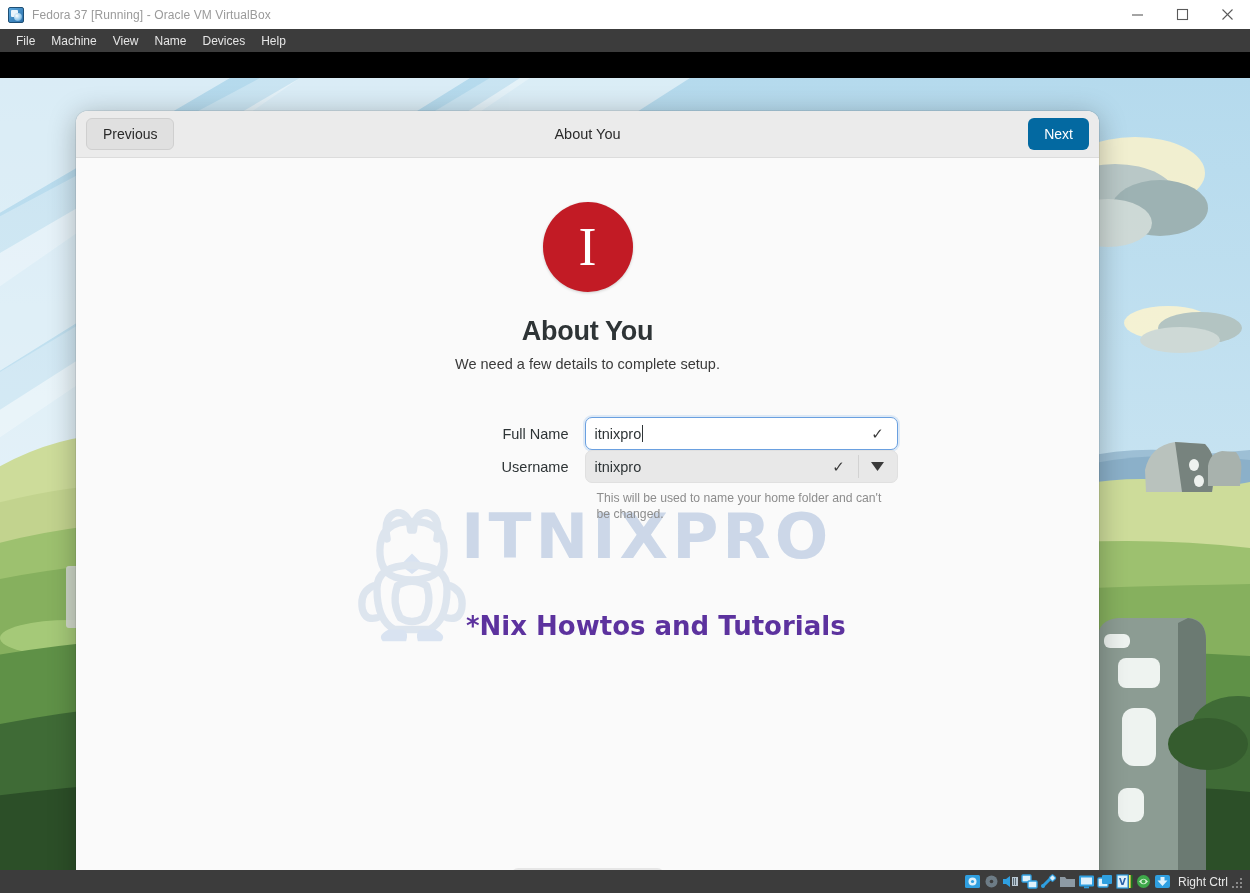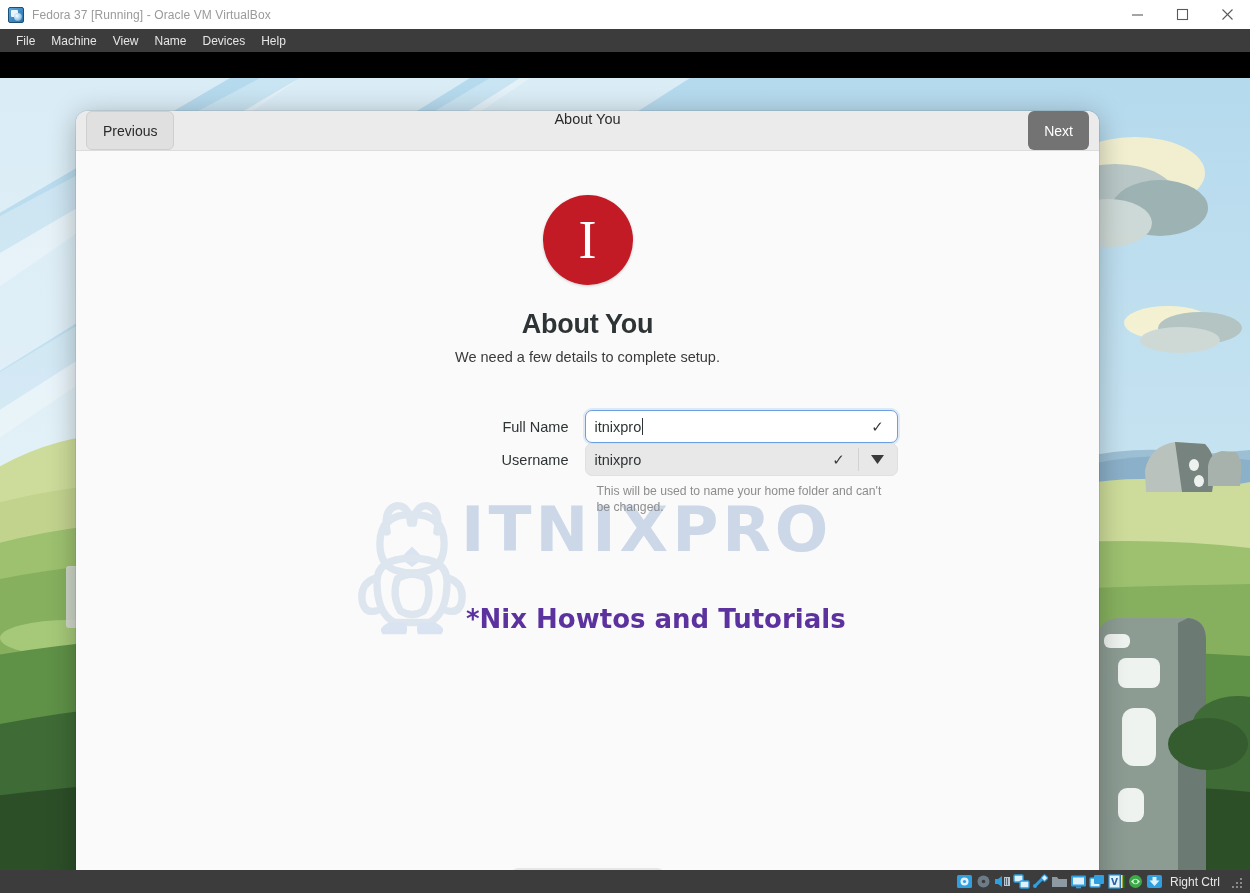--- a/index.html
+++ b/index.html
@@ -102,10 +102,10 @@
   }
   #dialog-header {
     position: relative; flex: none;
-    height: 40px;
+    height: 47px;
     background: #ebebeb;
     border-bottom: 1px solid #dcdcdc;
-    display: flex; 
+    display: flex; align-items: center;
     padding: 0 10px;
   }
   #btn-previous {

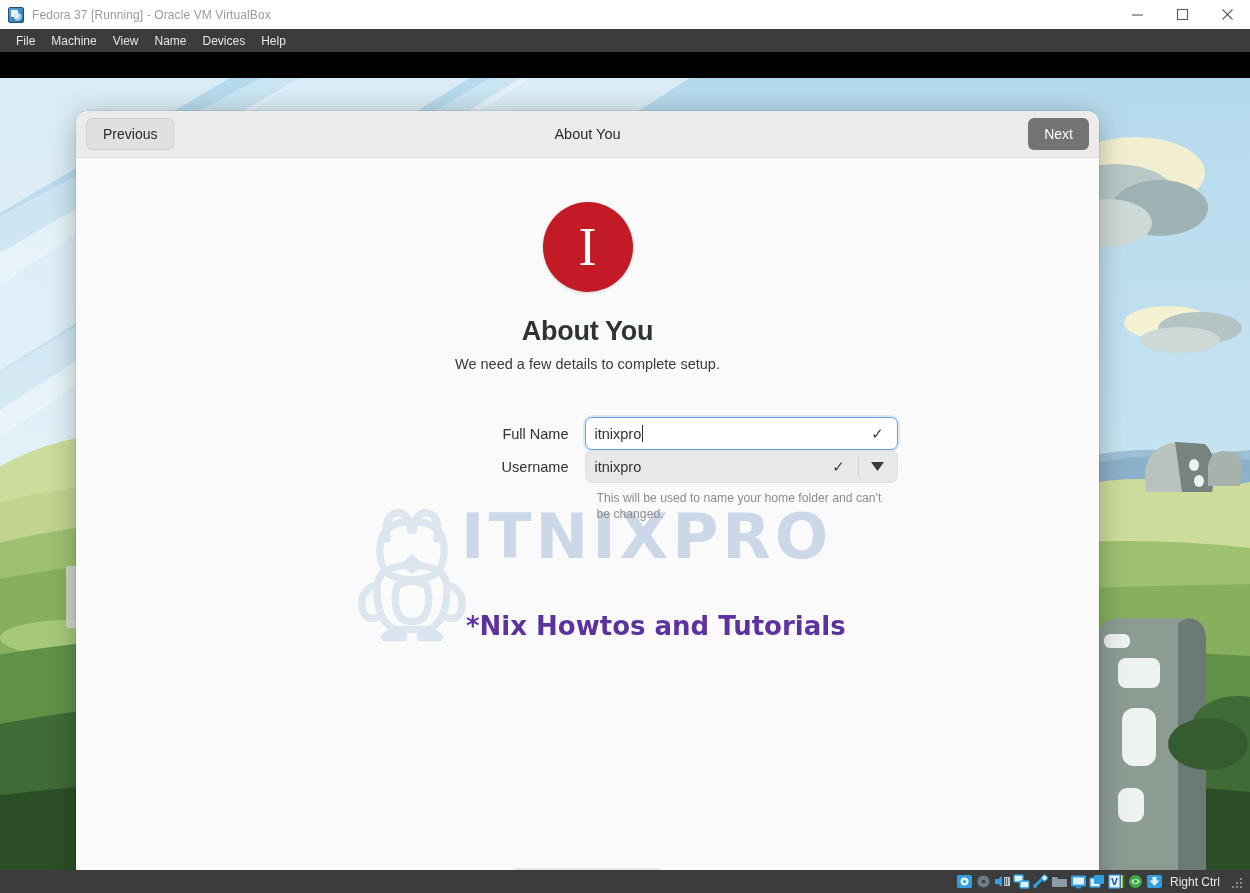--- a/index.html
+++ b/index.html
@@ -123,7 +123,7 @@
   }
   #btn-next {
     margin-left: auto;
-    background: #737373;
+    background: #0369a1;
     border: none;
     border-radius: 6px;
     padding: 8px 16px;

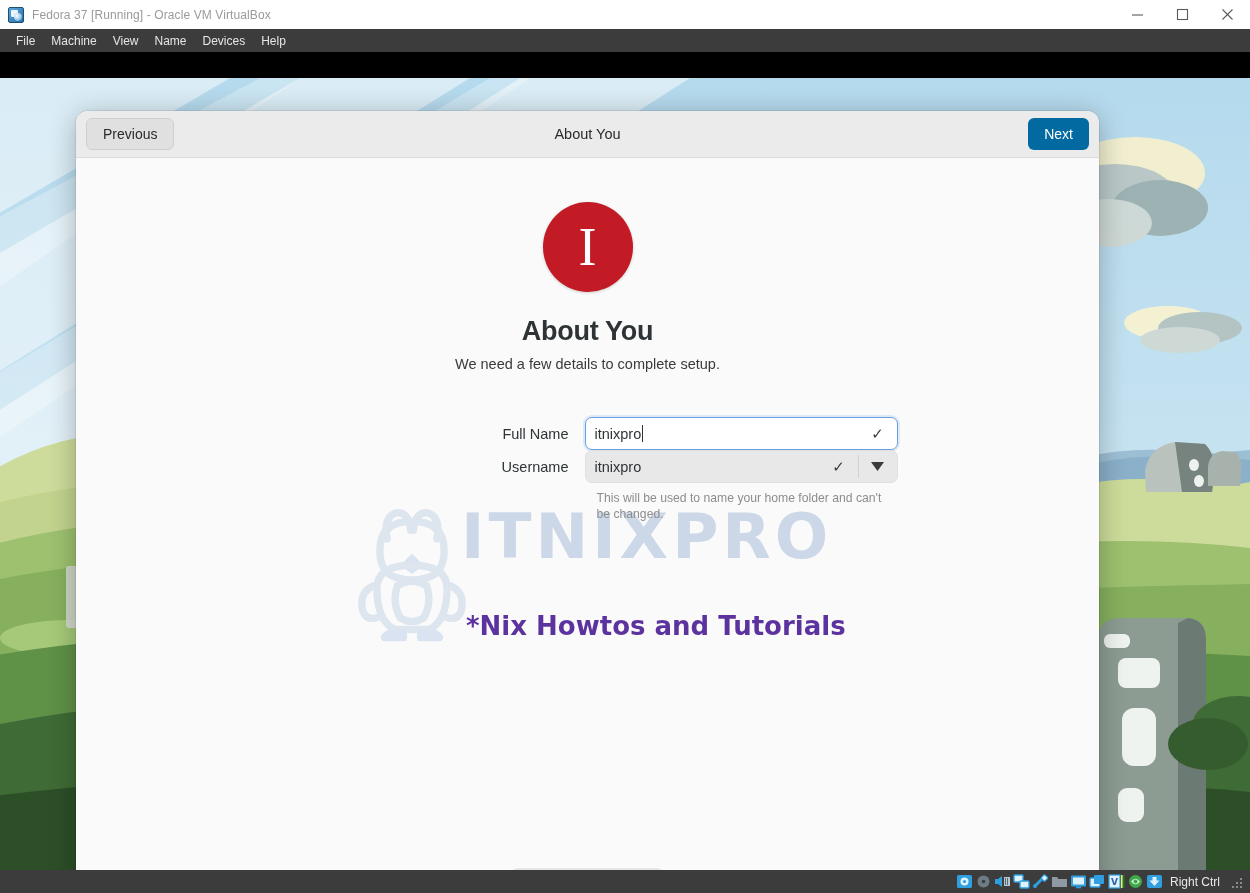--- a/index.html
+++ b/index.html
@@ -277,7 +277,7 @@
   }
   .status-icon svg { display: block; }
   #hostkey-label {
-    font-size: 12px; color: #e8e8e8; margin-left: 6px; margin-right: 10px;
+    font-size: 12px; color: #e8e8e8; margin-left: 6px; margin-right: 2px;
     white-space: nowrap;
   }
   #resize-grip {

